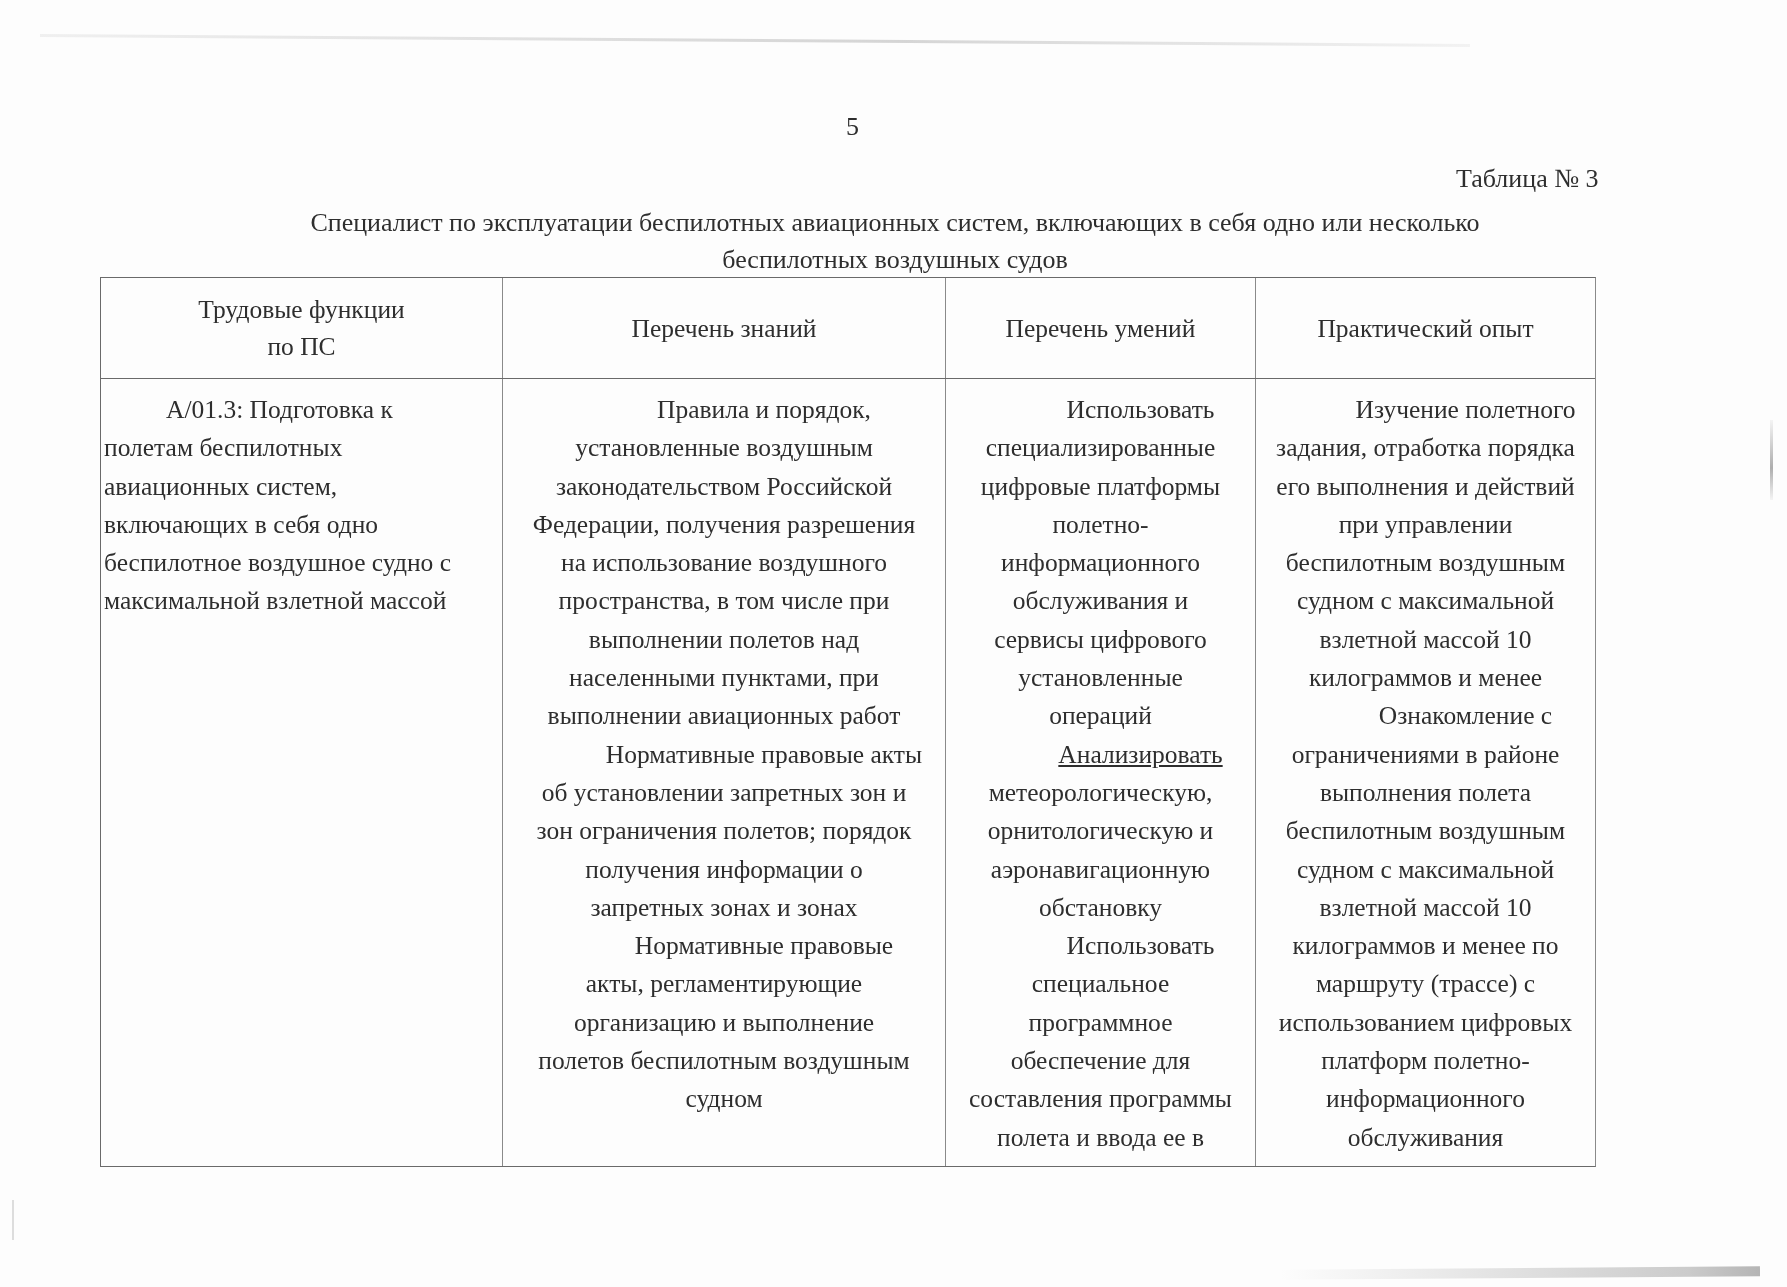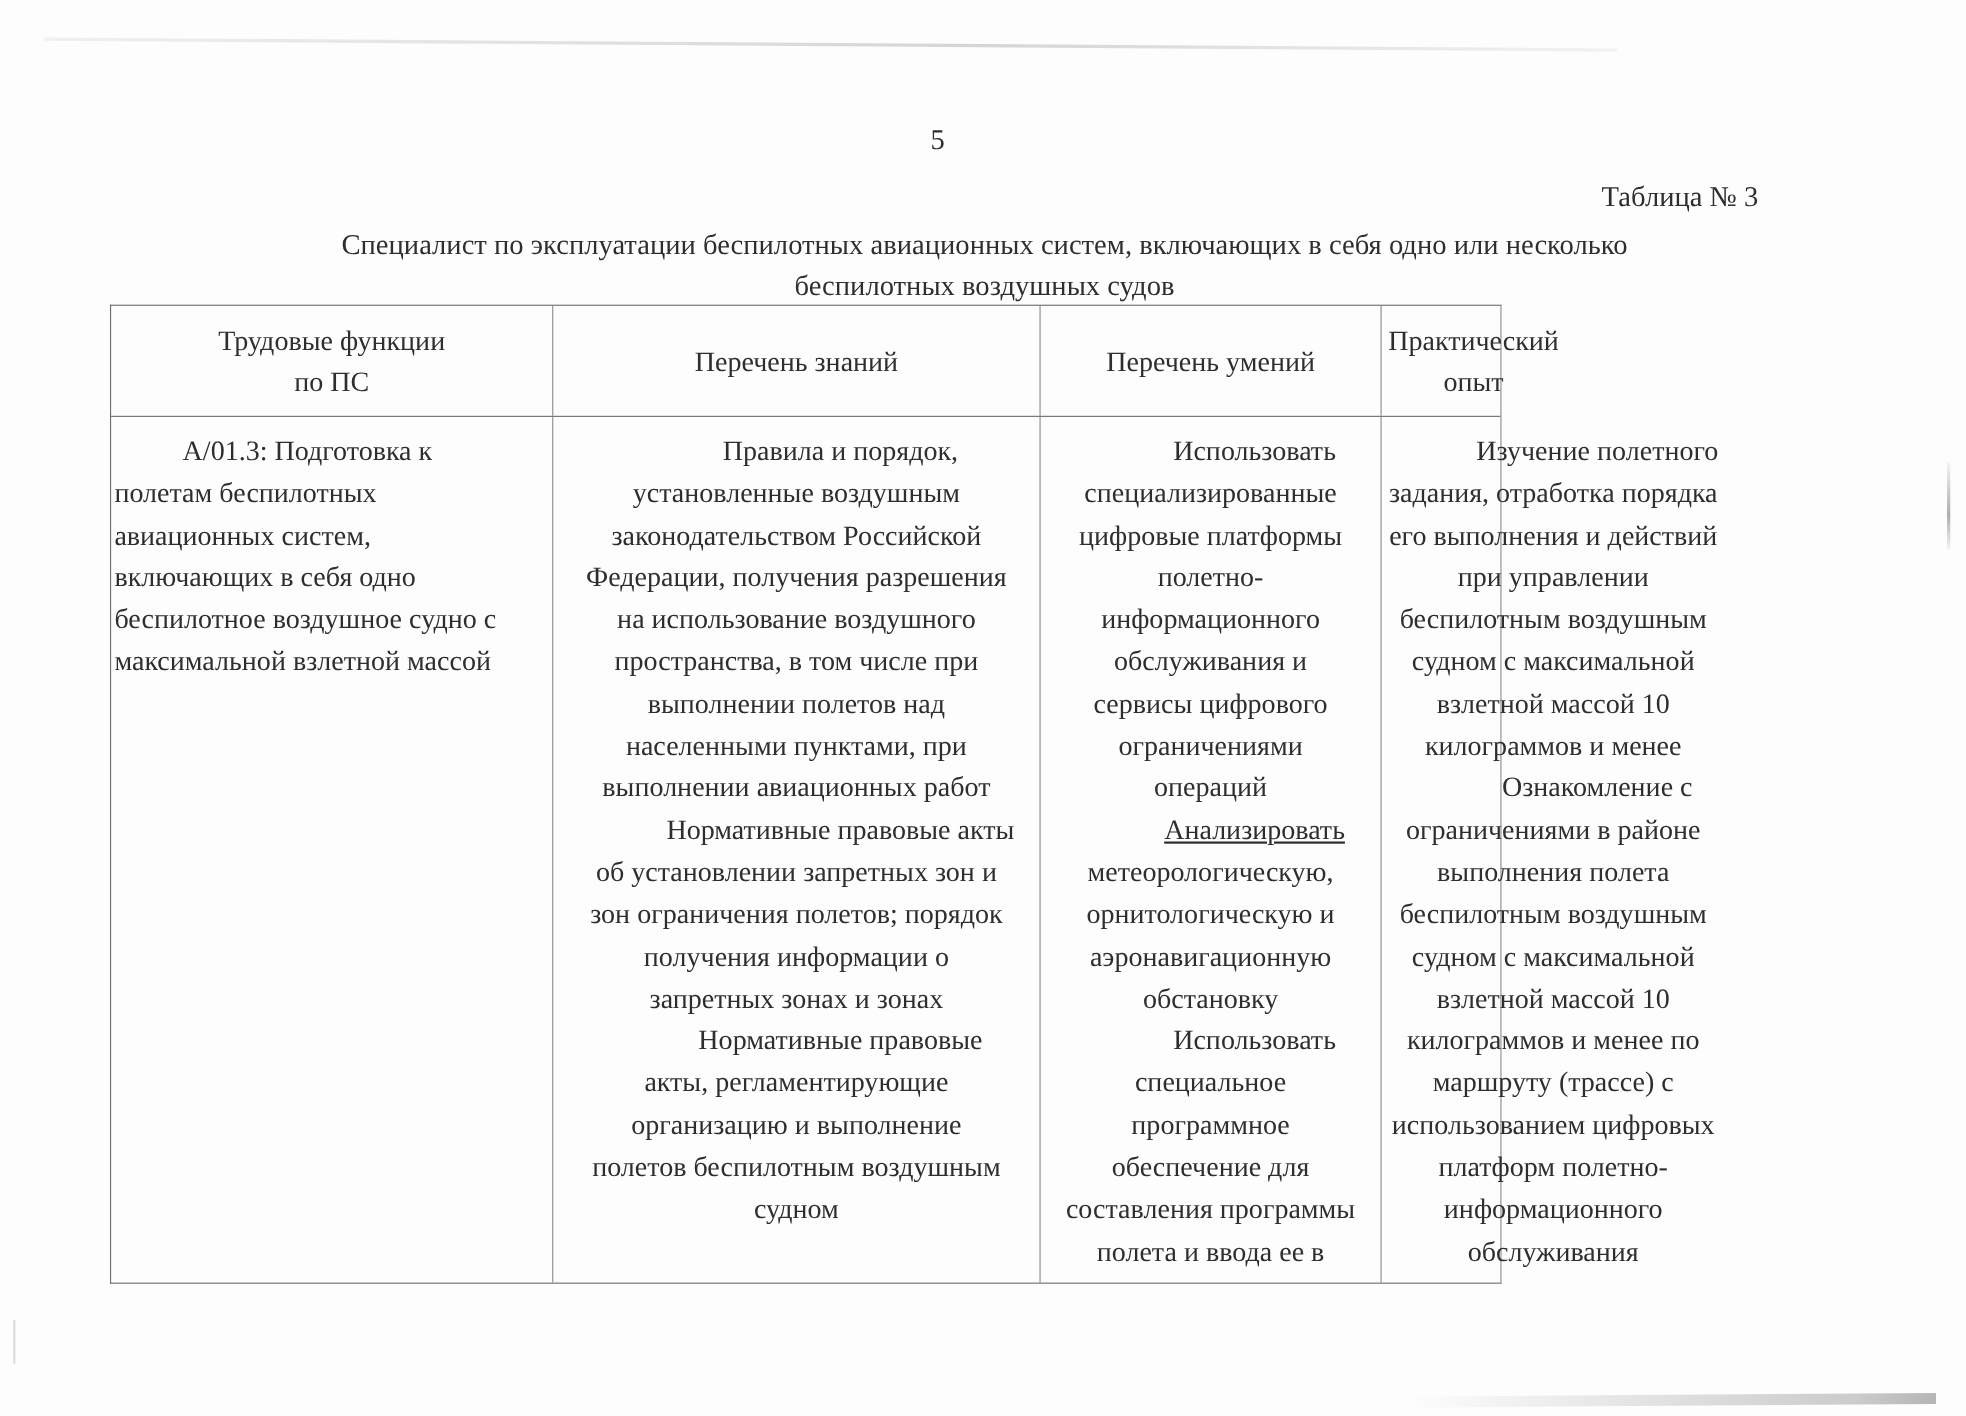--- a/index.html
+++ b/index.html
@@ -77,7 +77,7 @@
       position: absolute;
       left: 100px;
       top: 277px;
-      width: 1265px;
+      width: 1496px;
       border-top: 1.5px solid #6a6a6a;
       border-bottom: 1.5px solid #6a6a6a;
       border-left: 1.5px solid #6a6a6a;

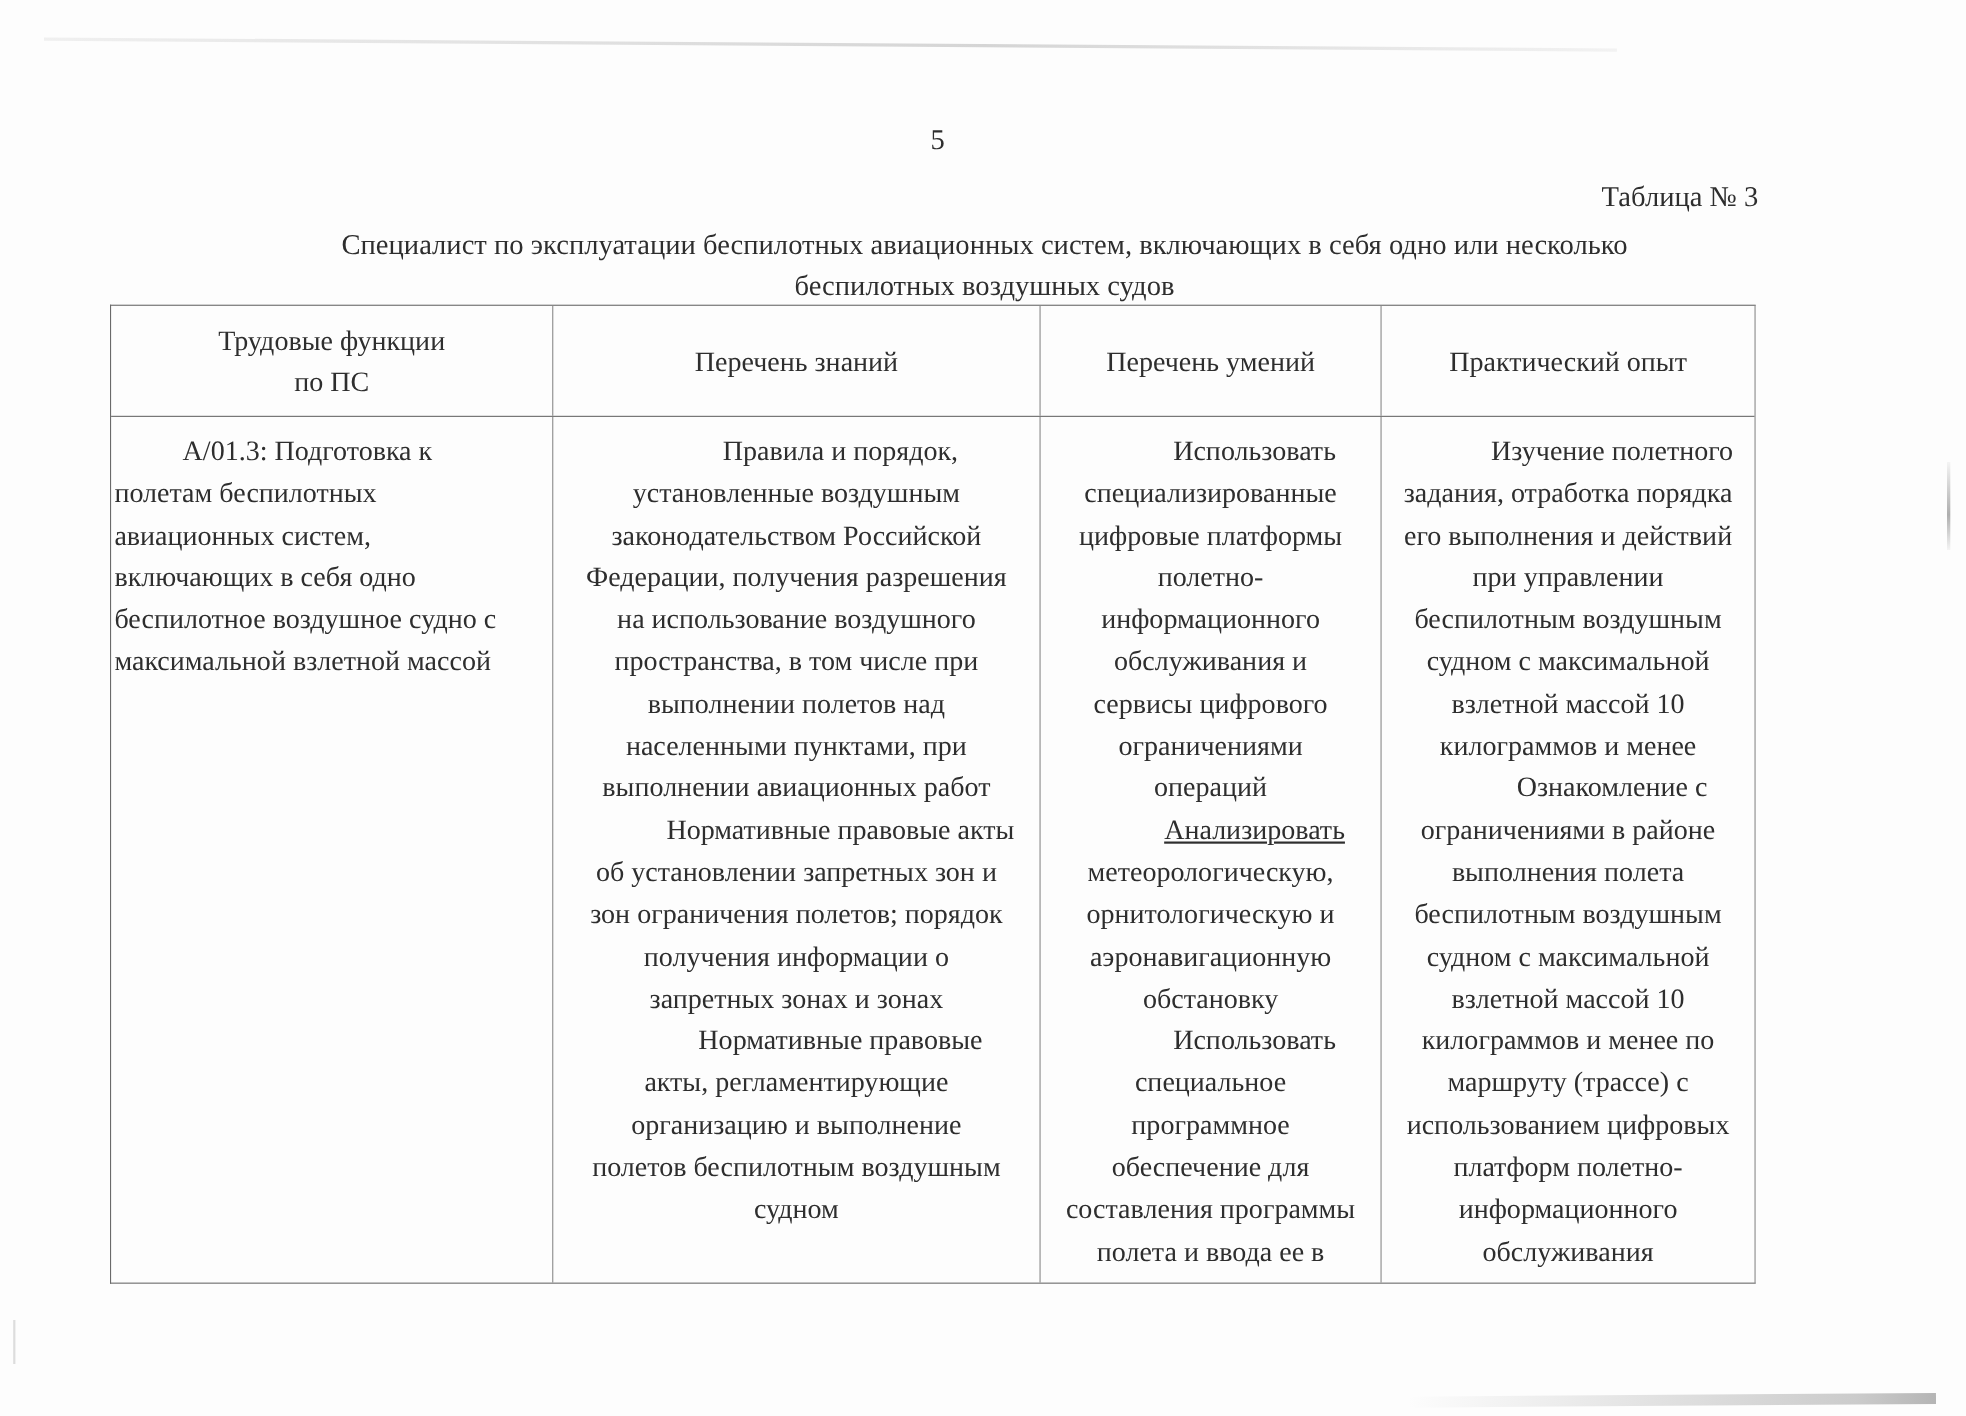--- a/index.html
+++ b/index.html
@@ -206,7 +206,7 @@
           <span class="nowrap-line">информационного</span>
           <span class="nowrap-line">обслуживания и</span>
           <span class="nowrap-line">сервисы цифрового</span>
-          <span class="nowrap-line">ограничениями</span>
+          <span class="nowrap-line">установленные</span>
           <span class="nowrap-line">операций</span>
         </div>
         <div>

